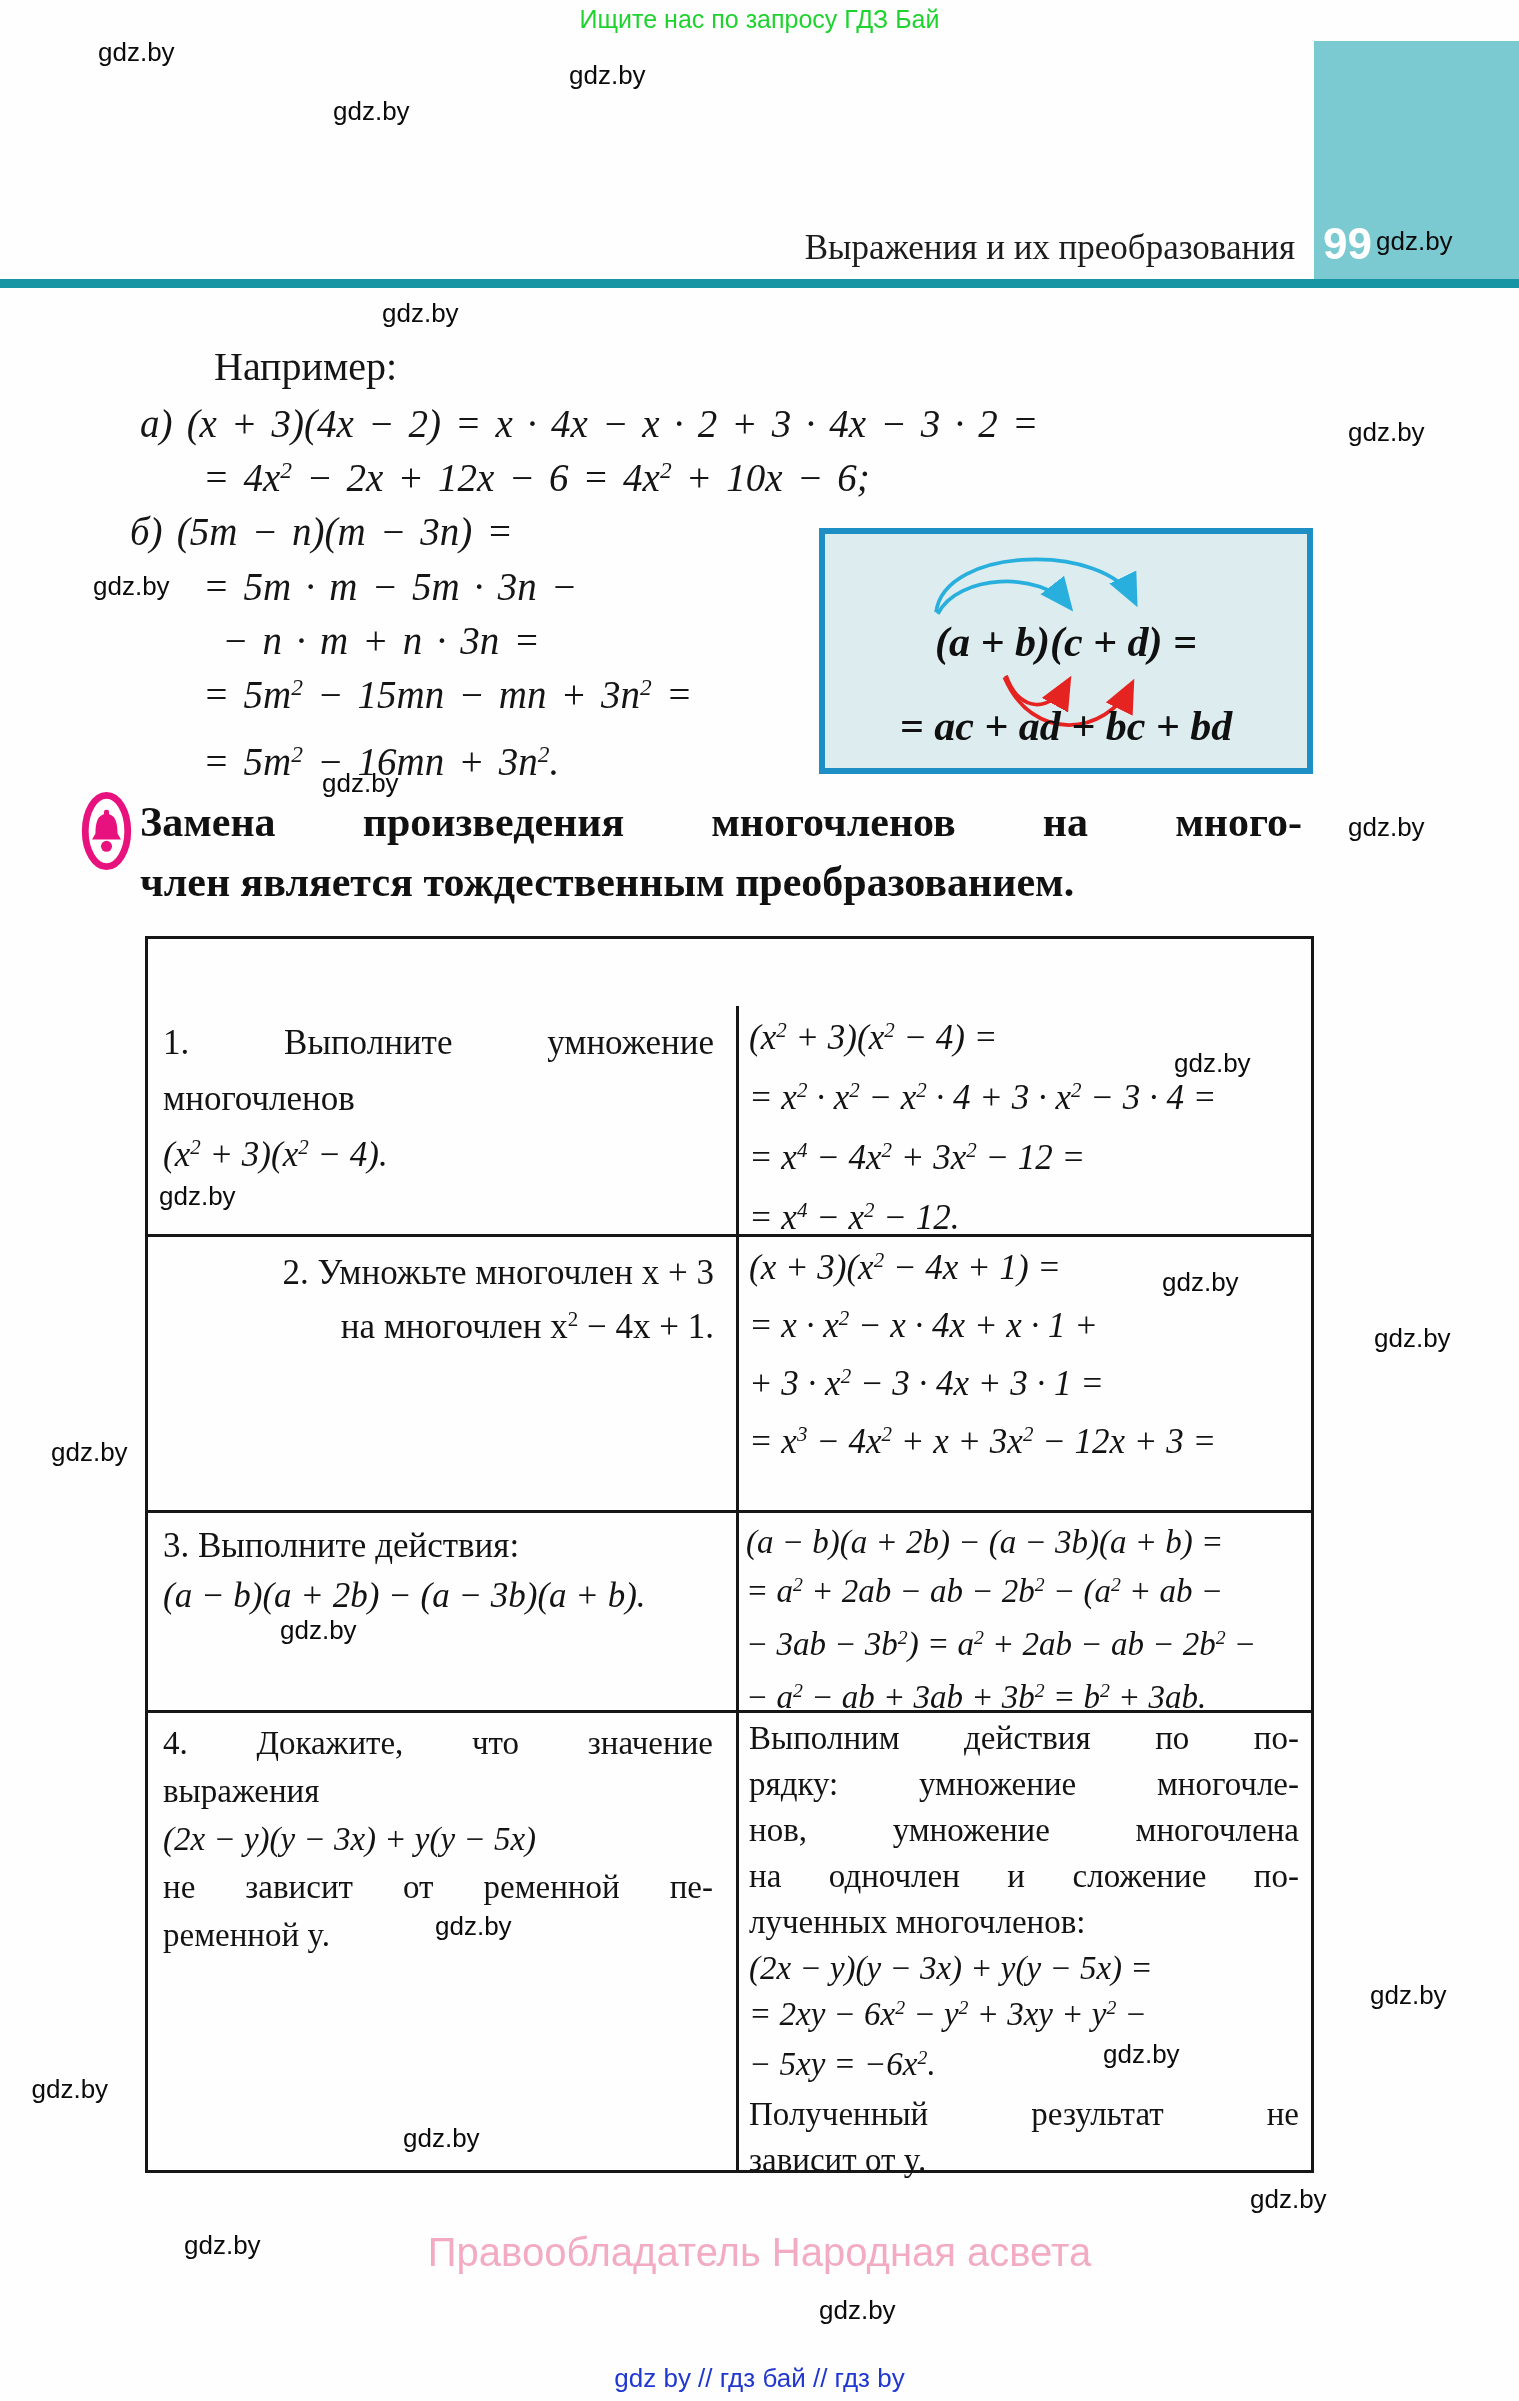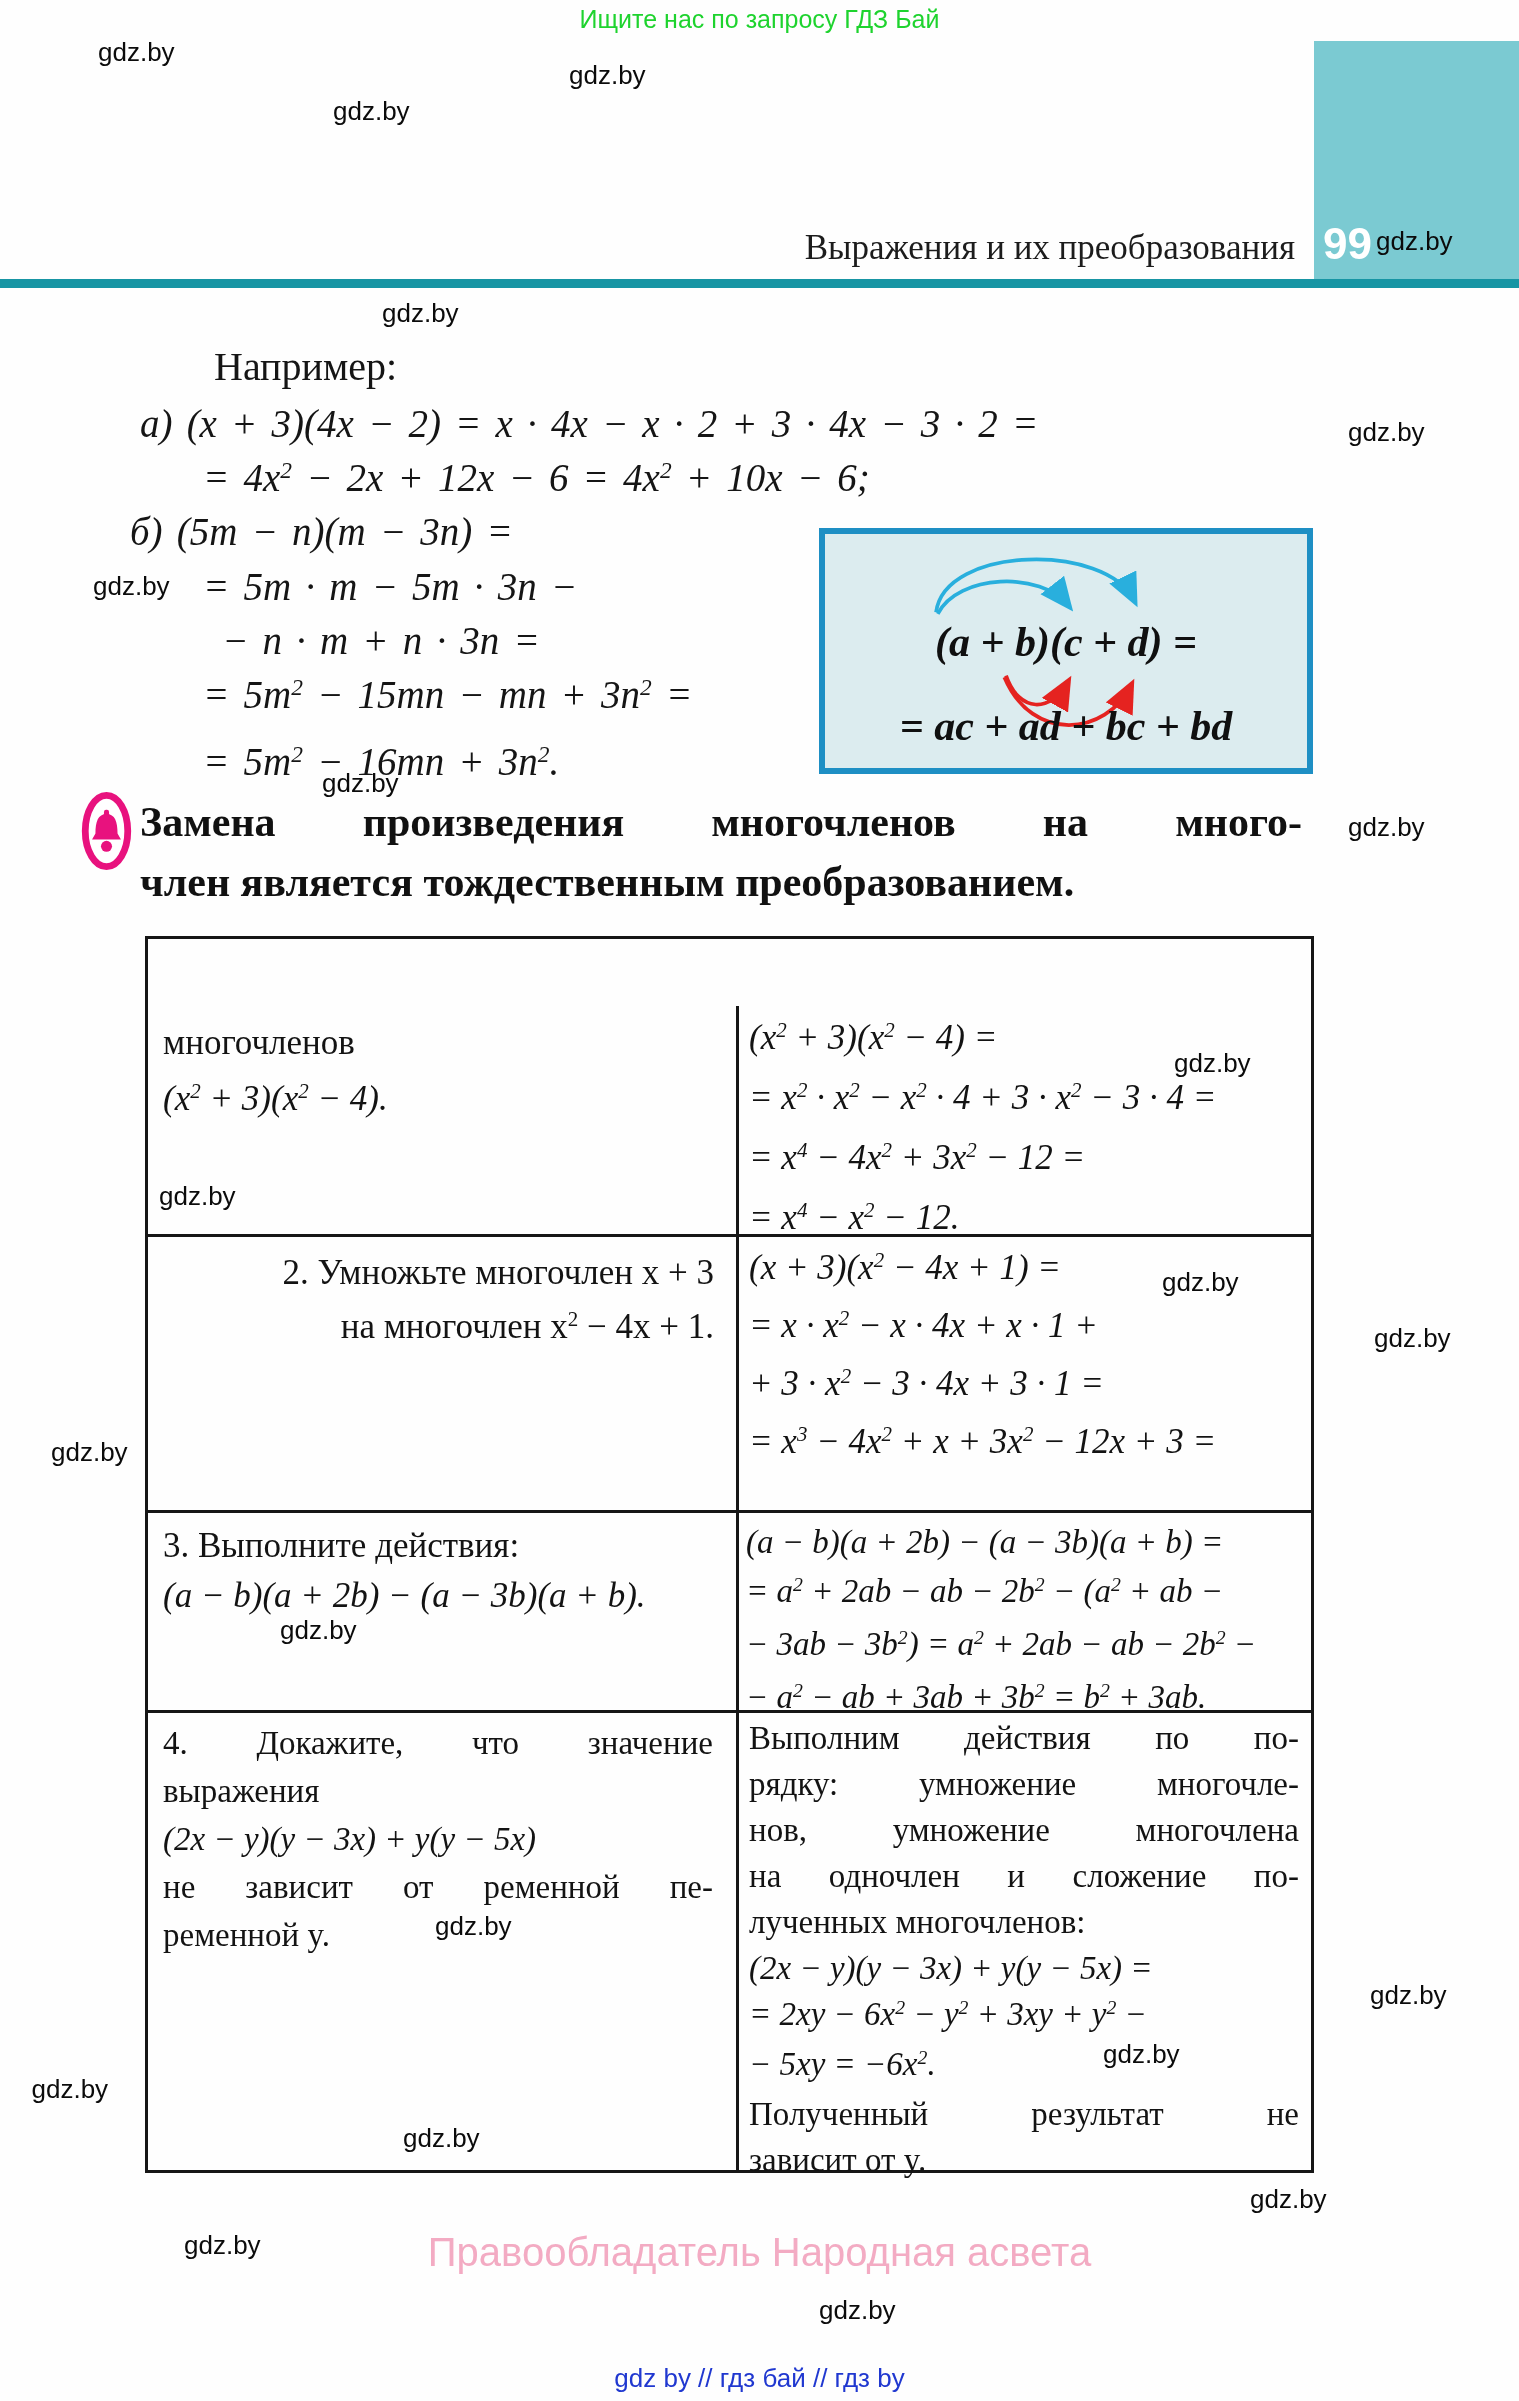--- a/index.html
+++ b/index.html
@@ -120,6 +120,7 @@
   </div>
 
   <div class="cell t40 lh64" style="left:163px;top:1015px;width:551px;">
+    <div class="ln jl">1. Выполните умножение</div>
     <div class="ln">многочленов</div>
     <div class="ln it">(x<sup>2</sup> + 3)(x<sup>2</sup> − 4).</div>
   </div>

